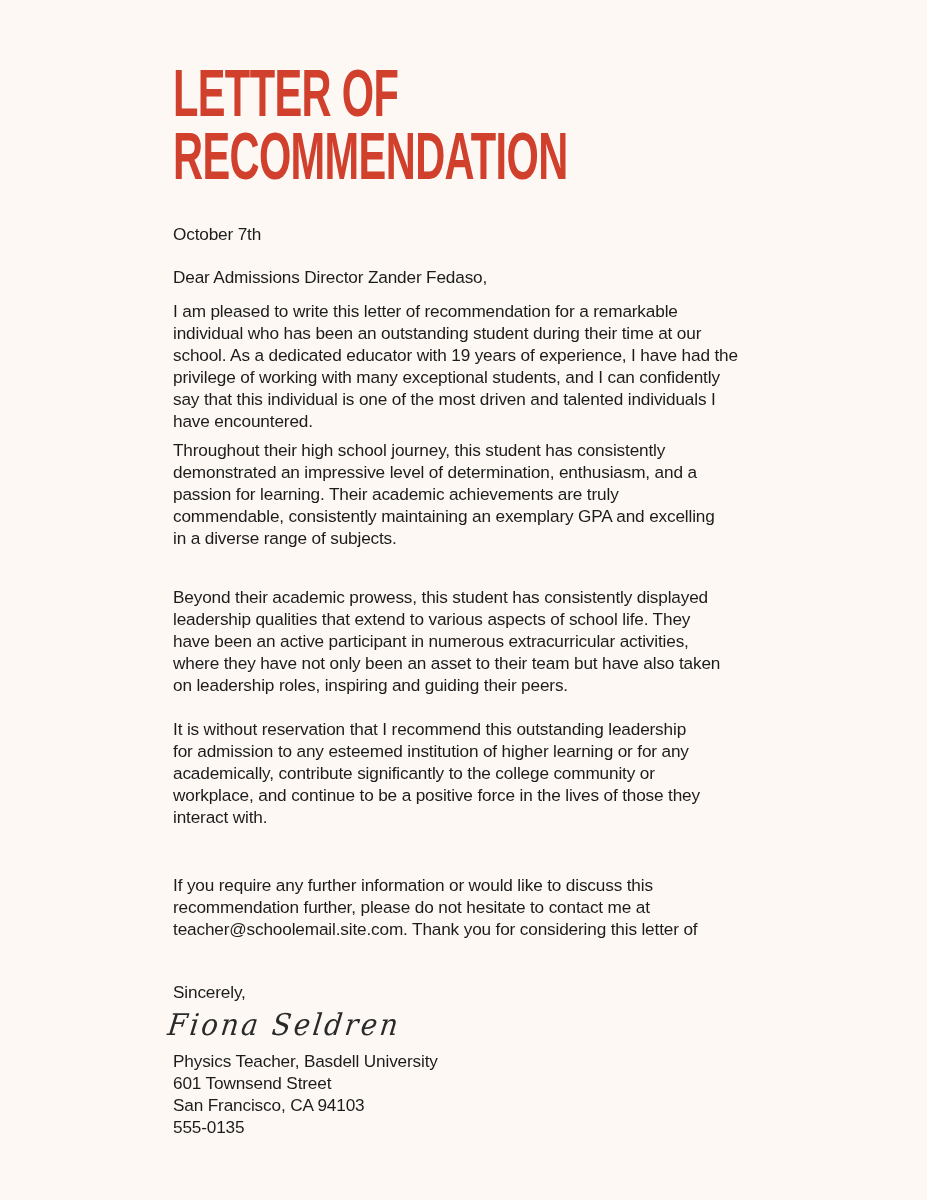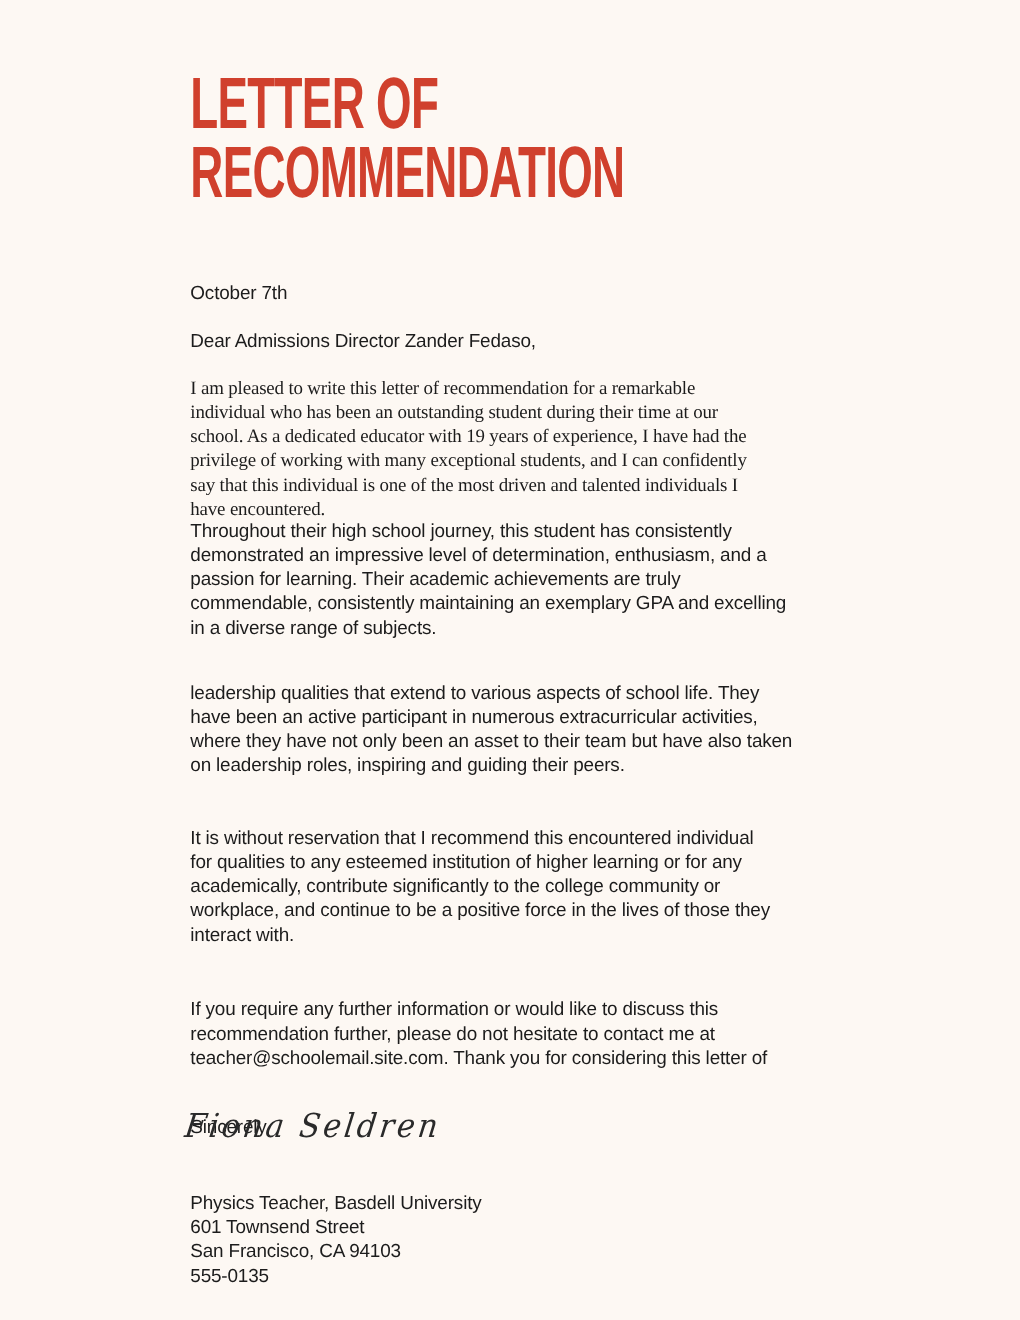--- a/index.html
+++ b/index.html
@@ -45,7 +45,6 @@
       line-height: 22px;
       letter-spacing: -0.15px;
       white-space: nowrap;
-      margin-top: 32px;
     }
     .text .ln { display: block; }
     .date { top: 223px; }

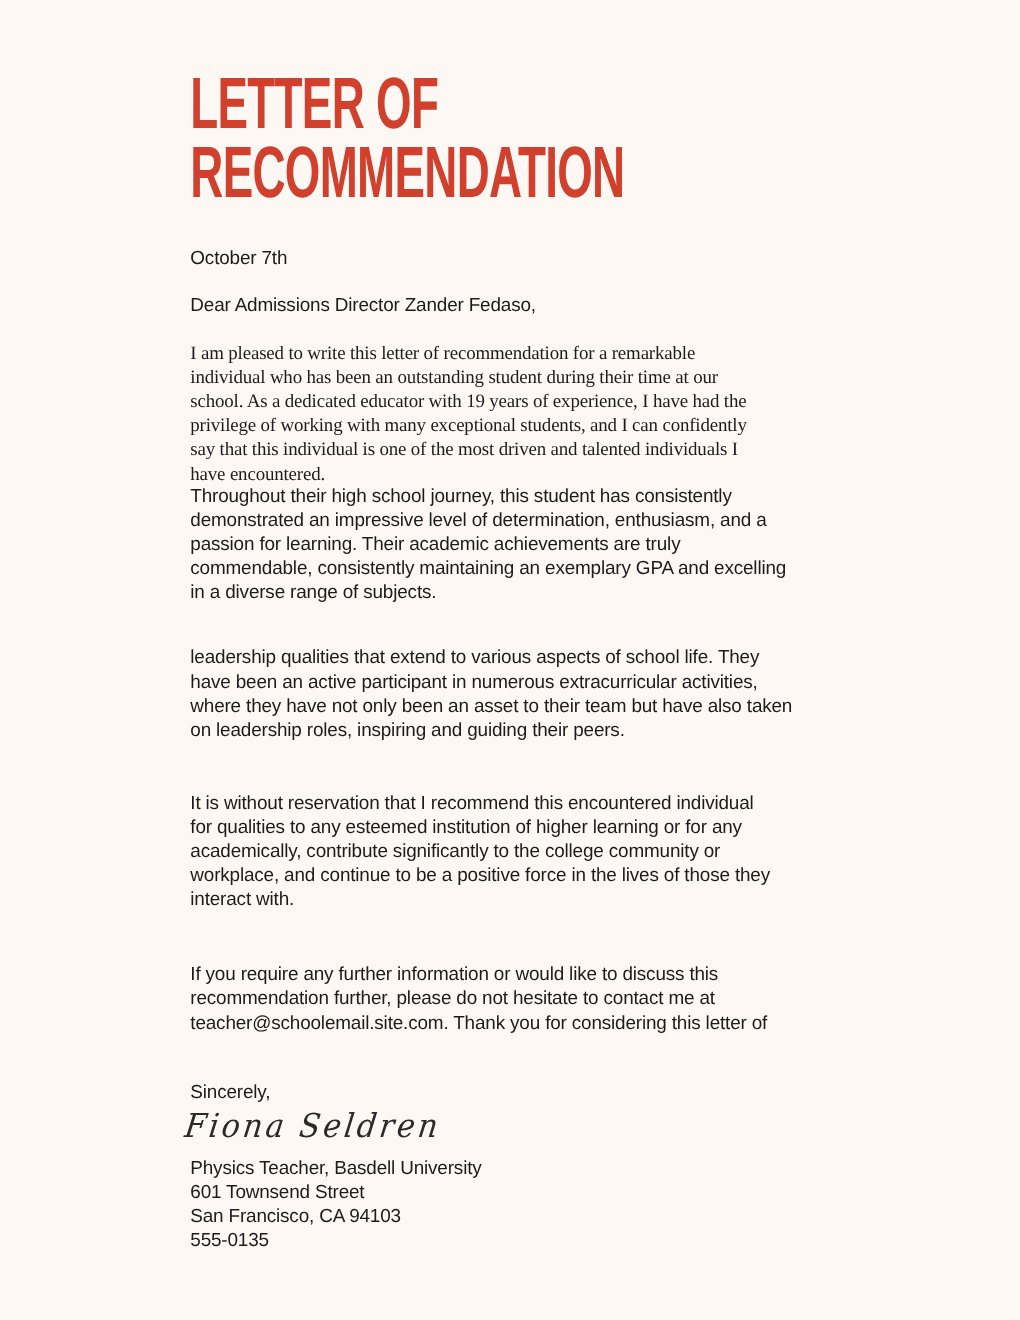--- a/index.html
+++ b/index.html
@@ -49,7 +49,7 @@
     .text .ln { display: block; }
     .date { top: 223px; }
     .greeting { top: 266px; }
-    .p1 { top: 310px; font-family: Liberation Serif, serif; }
+    .p1 { top: 300px; }
     .p2 { top: 439px; }
     .p3 { top: 586px; }
     .p4 { top: 718px; }

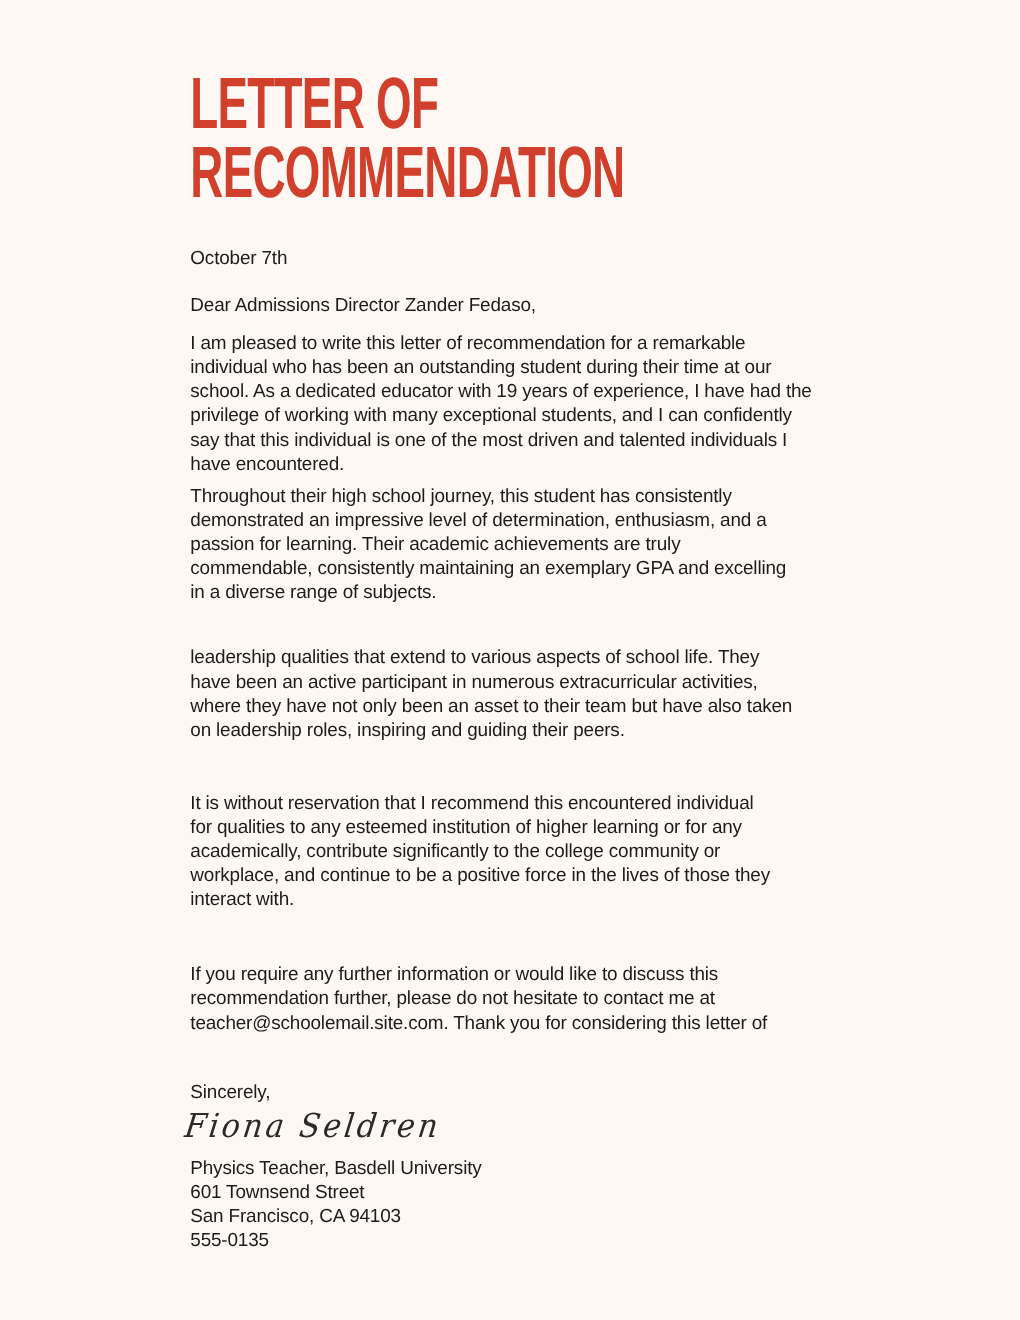--- a/index.html
+++ b/index.html
@@ -104,6 +104,7 @@
   </div>
 
   <div class="text p3">
+    <span class="ln">Beyond their academic prowess, this student has consistently displayed</span>
     <span class="ln">leadership qualities that extend to various aspects of school life. They</span>
     <span class="ln">have been an active participant in numerous extracurricular activities,</span>
     <span class="ln">where they have not only been an asset to their team but have also taken</span>

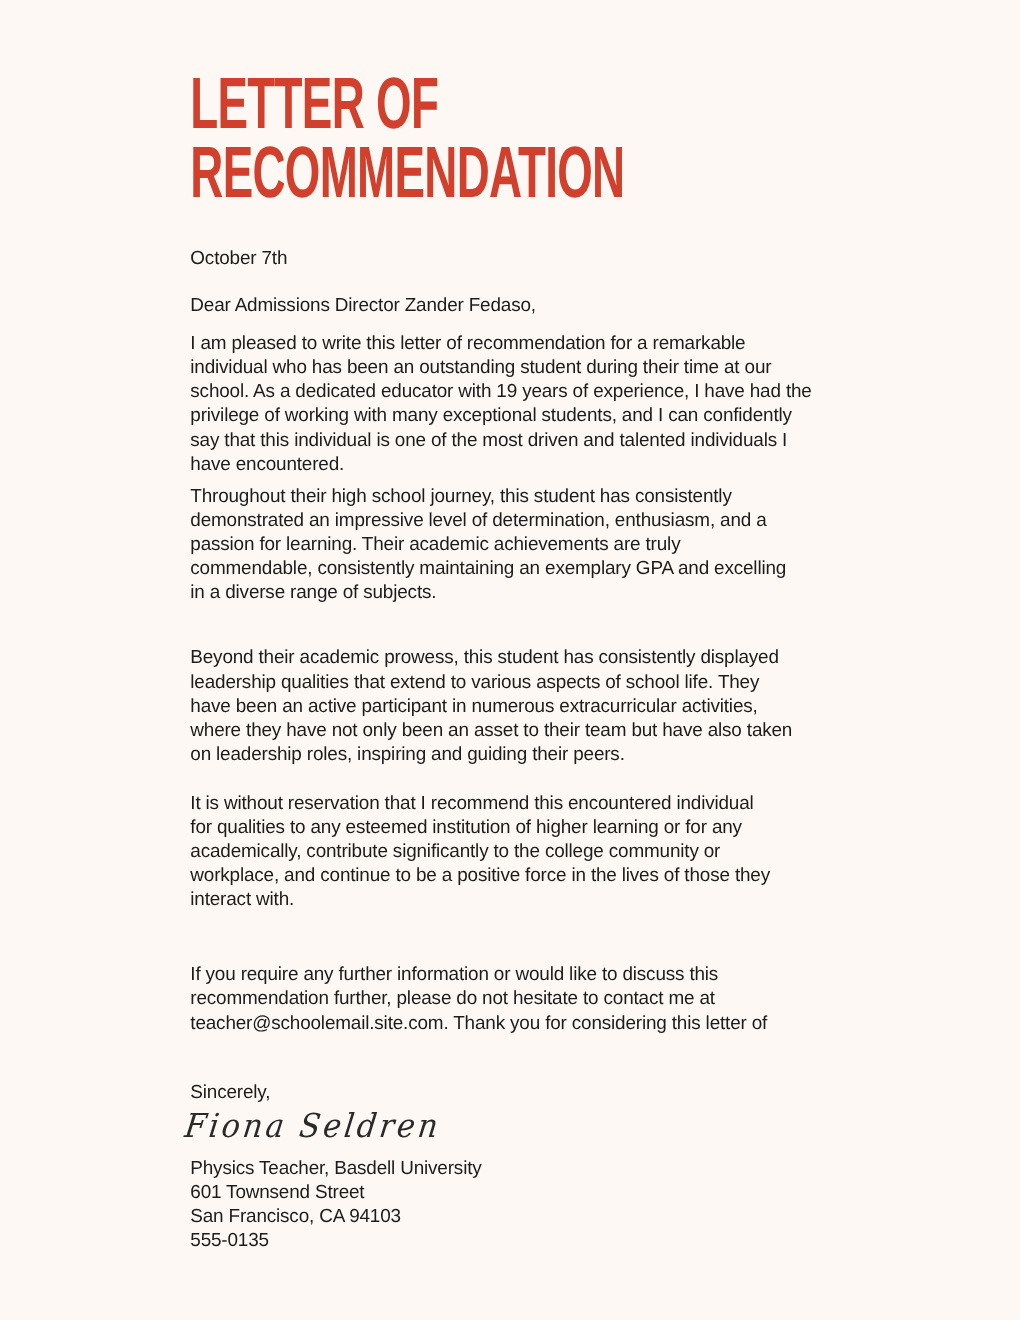--- a/index.html
+++ b/index.html
@@ -112,7 +112,7 @@
   </div>
 
   <div class="text p4">
-    <span class="ln">It is without reservation that I recommend this encountered individual</span>
+    <span class="ln">It is without reservation that I recommend this outstanding leadership</span>
     <span class="ln">for qualities to any esteemed institution of higher learning or for any</span>
     <span class="ln">academically, contribute significantly to the college community or</span>
     <span class="ln">workplace, and continue to be a positive force in the lives of those they</span>

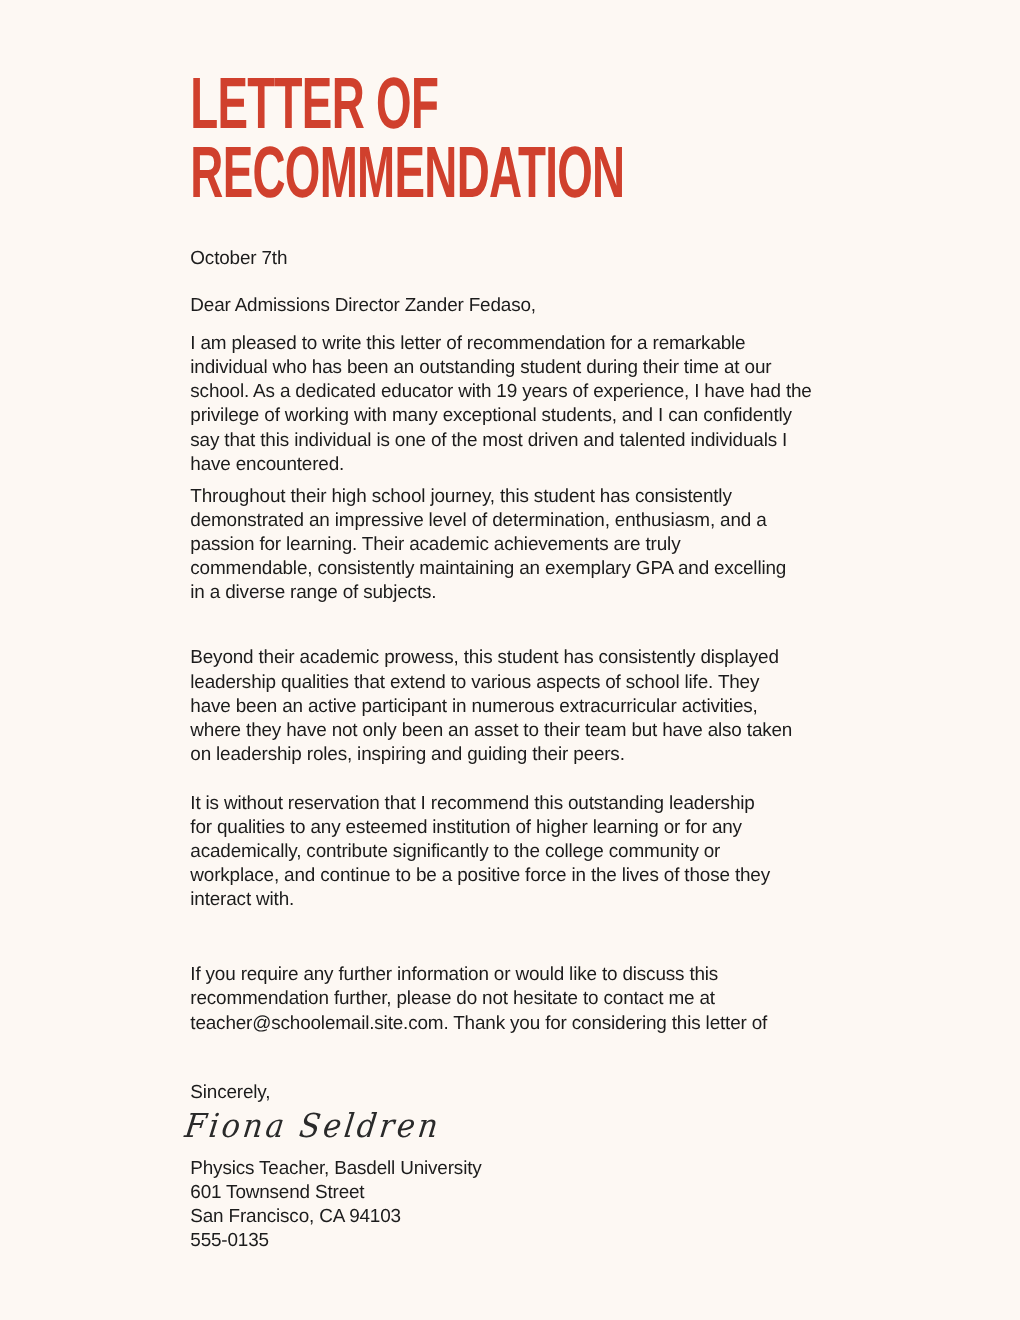--- a/index.html
+++ b/index.html
@@ -113,7 +113,7 @@
 
   <div class="text p4">
     <span class="ln">It is without reservation that I recommend this outstanding leadership</span>
-    <span class="ln">for qualities to any esteemed institution of higher learning or for any</span>
+    <span class="ln">for admission to any esteemed institution of higher learning or for any</span>
     <span class="ln">academically, contribute significantly to the college community or</span>
     <span class="ln">workplace, and continue to be a positive force in the lives of those they</span>
     <span class="ln">interact with.</span>

